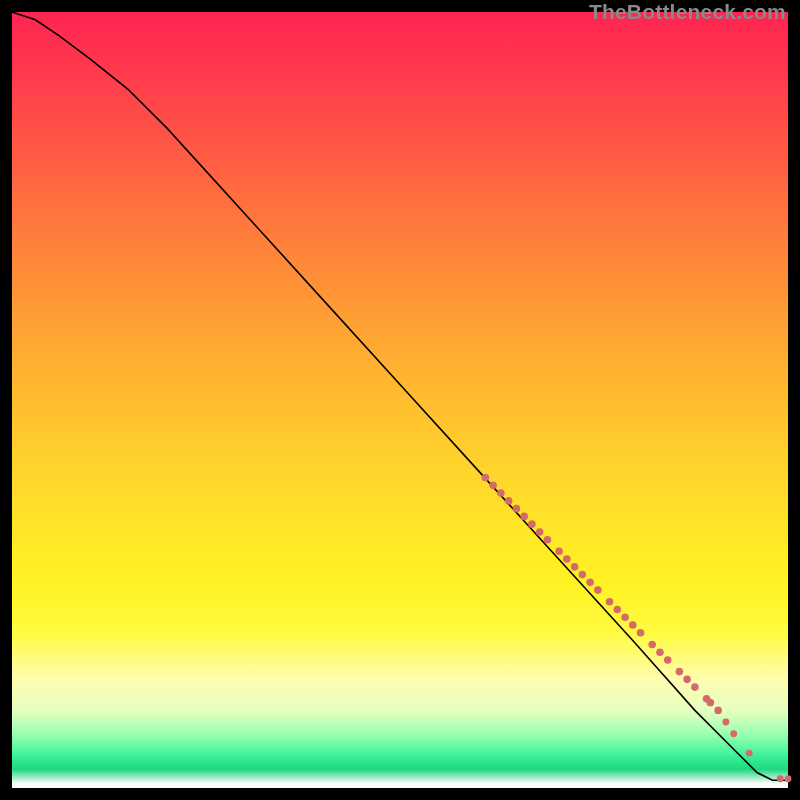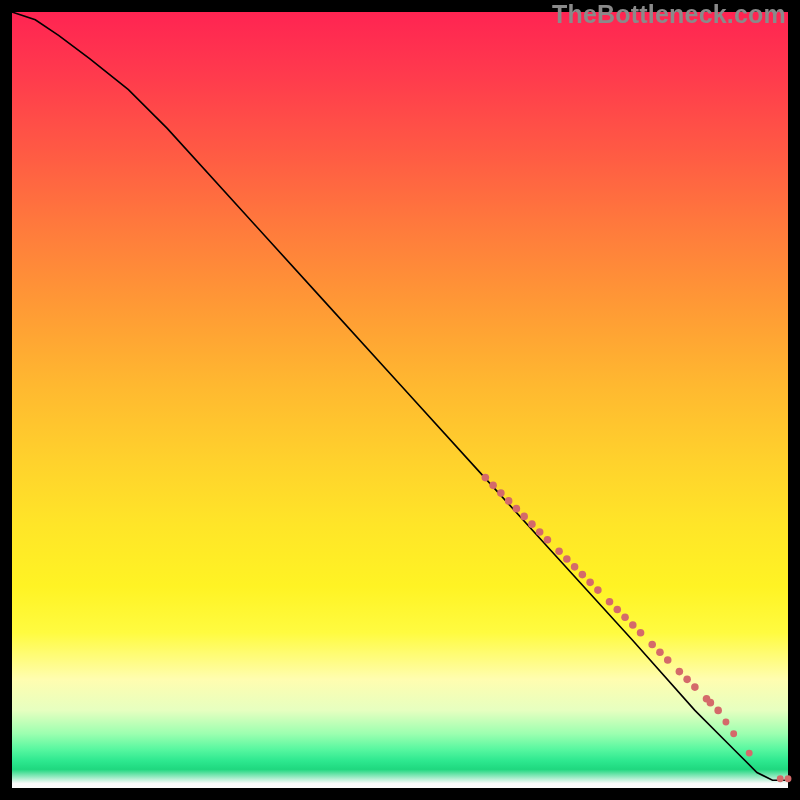--- a/index.html
+++ b/index.html
@@ -48,7 +48,7 @@
     top: 0px;
     right: 14px;
     font-family: Arial, Helvetica, sans-serif;
-    font-size: 25px;
+    font-size: 21px;
     font-weight: 600;
     color: #8a8a8a;
     letter-spacing: 0.2px;

